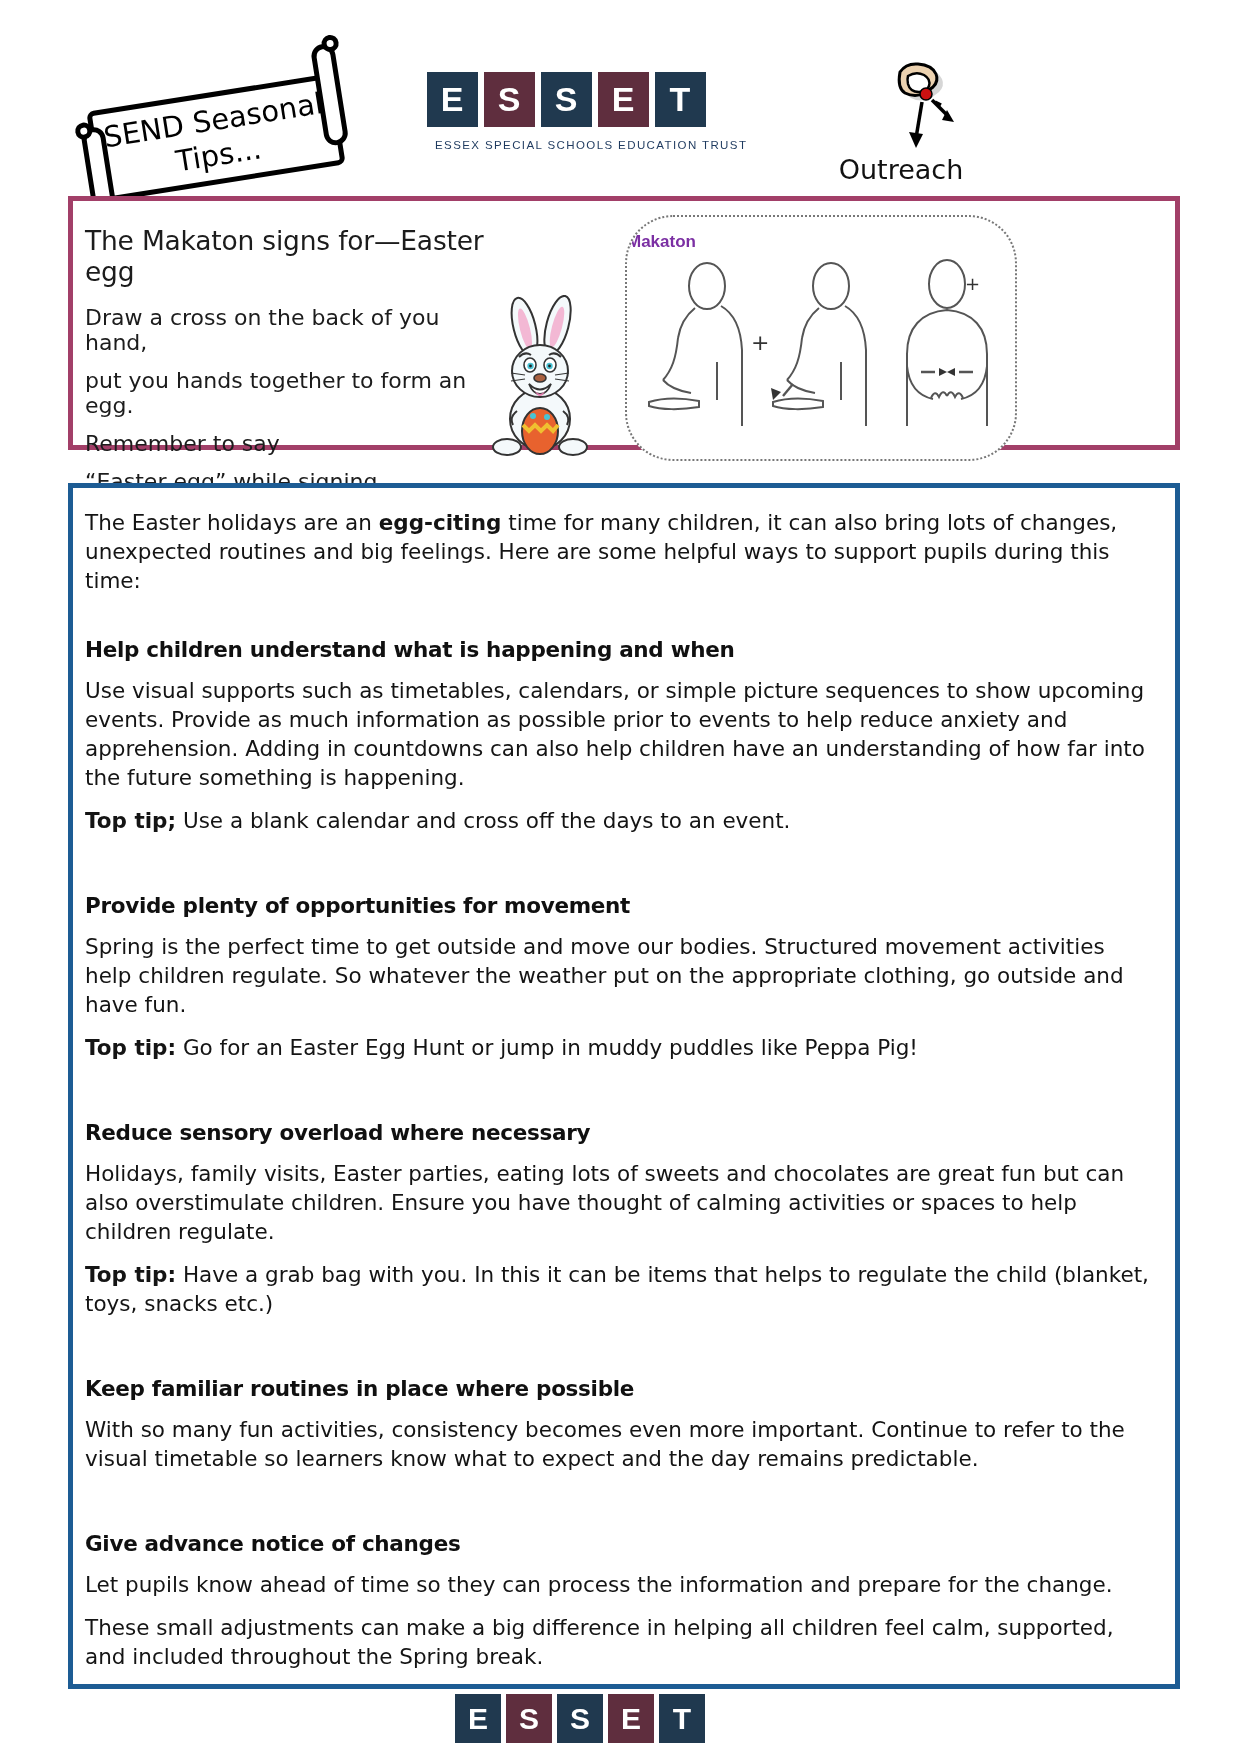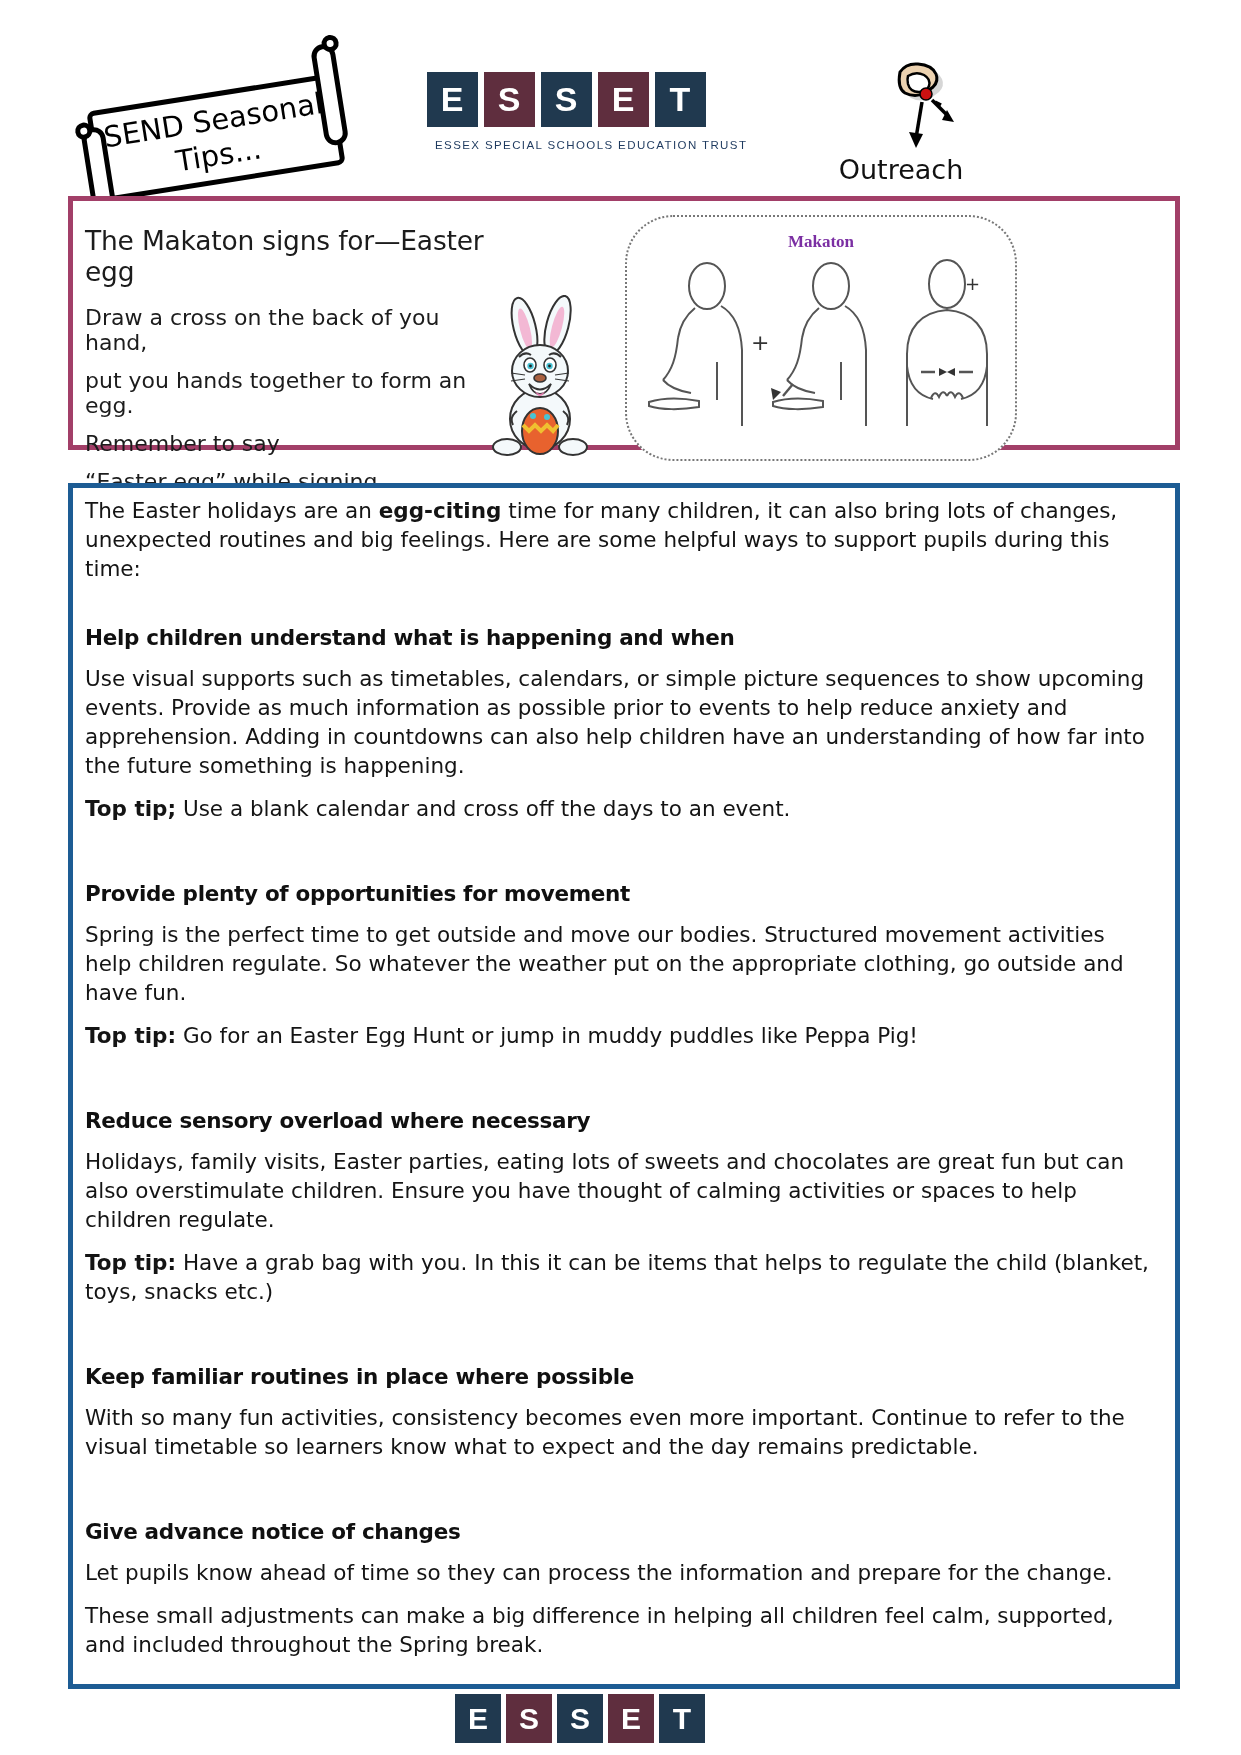--- a/index.html
+++ b/index.html
@@ -97,9 +97,9 @@
     overflow: hidden;
   }
   .mk-panel-title {
-    text-align: center; margin-top: 15px;
+    text-align: left; margin-top: 15px;
     color: #7b2fa3; font-weight: bold; font-size: 17px;
-    font-family: Liberation Serif, serif;
+    font-family: Liberation Sans, sans-serif;
   }
   .mk-figures { display: block; margin: 2px auto 0; }
 

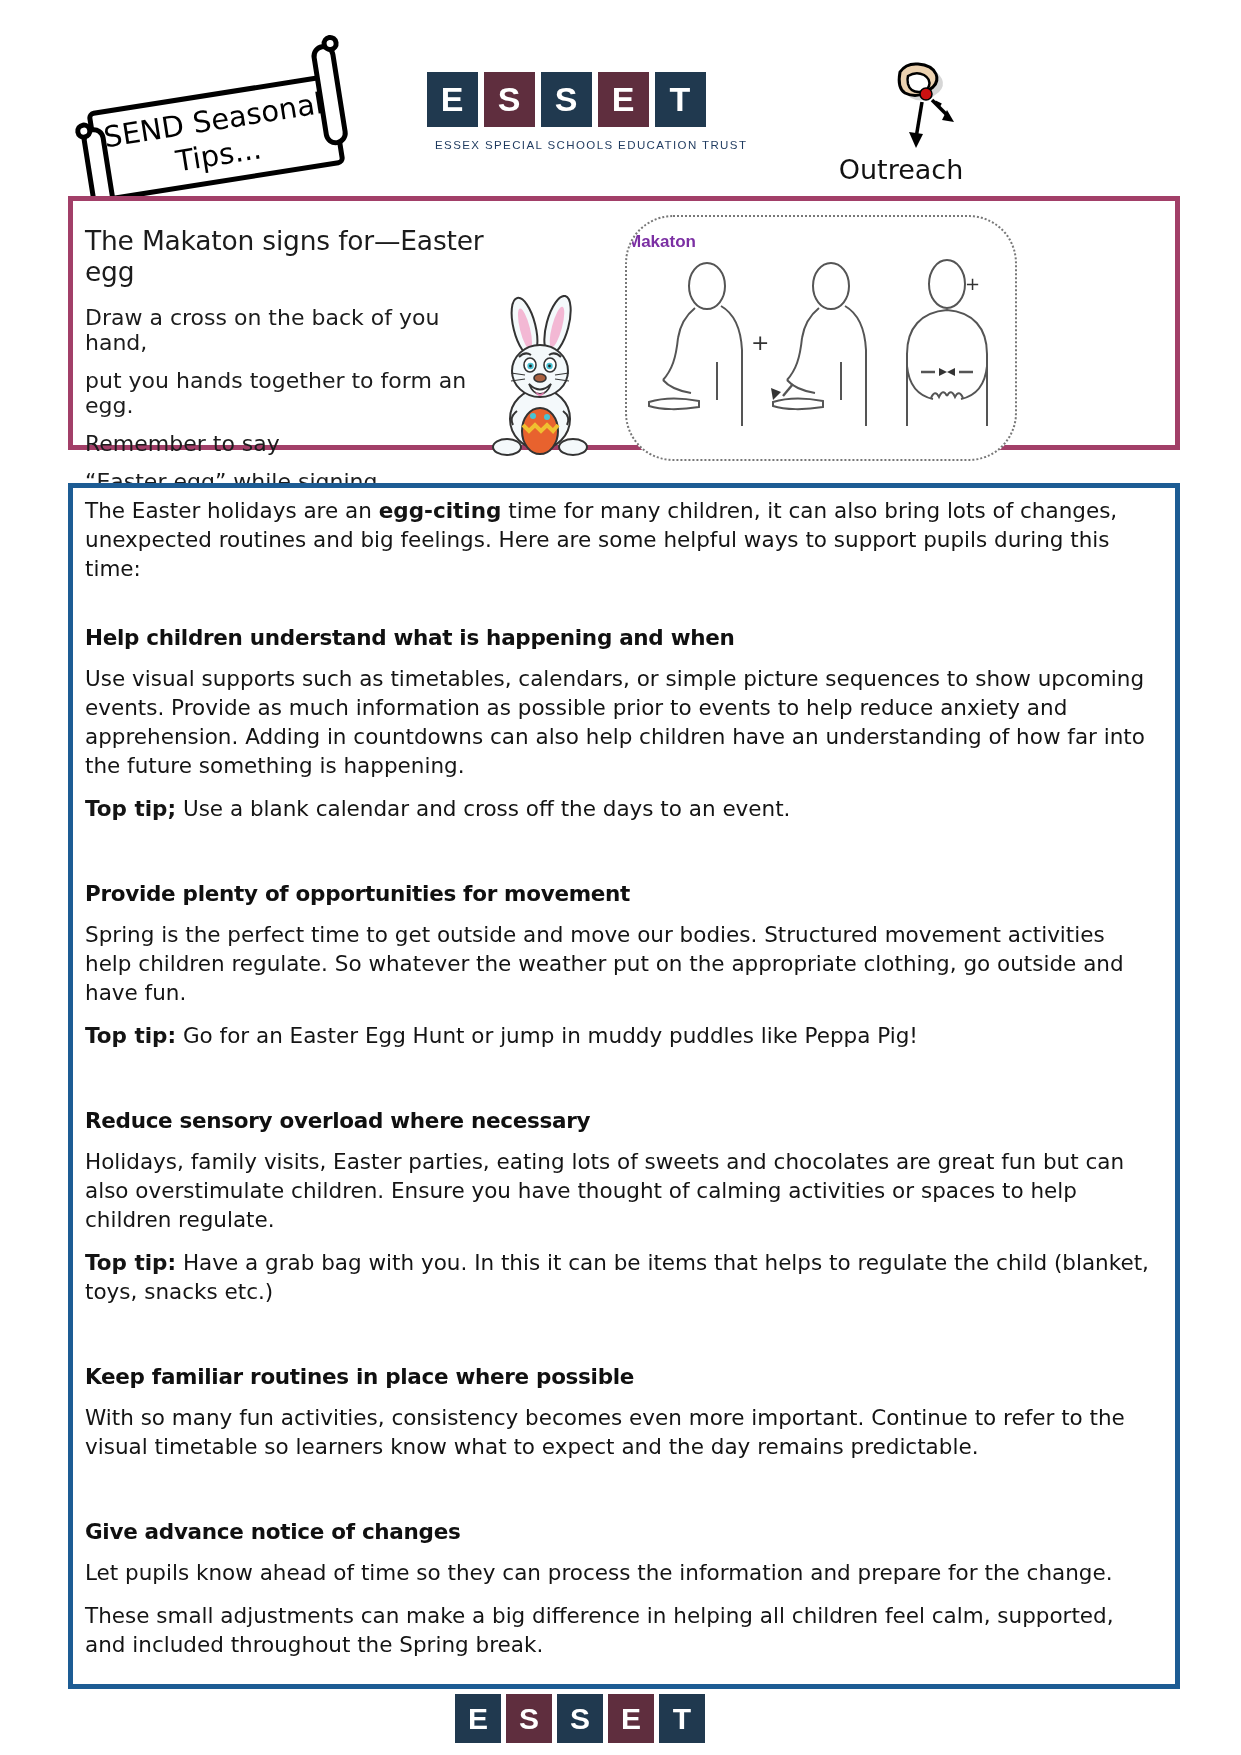--- a/index.html
+++ b/index.html
@@ -110,7 +110,7 @@
     width: 1112px; height: 1206px;
     border: 5px solid #1d5c94;
     background: #fff;
-    padding: 8px 20px 0 12px;
+    padding: 20px 20px 0 12px;
   }
   .body-p { font-size: 21.5px; line-height: 29px; color: #141414; margin-bottom: 14px; }
   .body-p b, .tip b, .intro b { font-weight: bold; }

